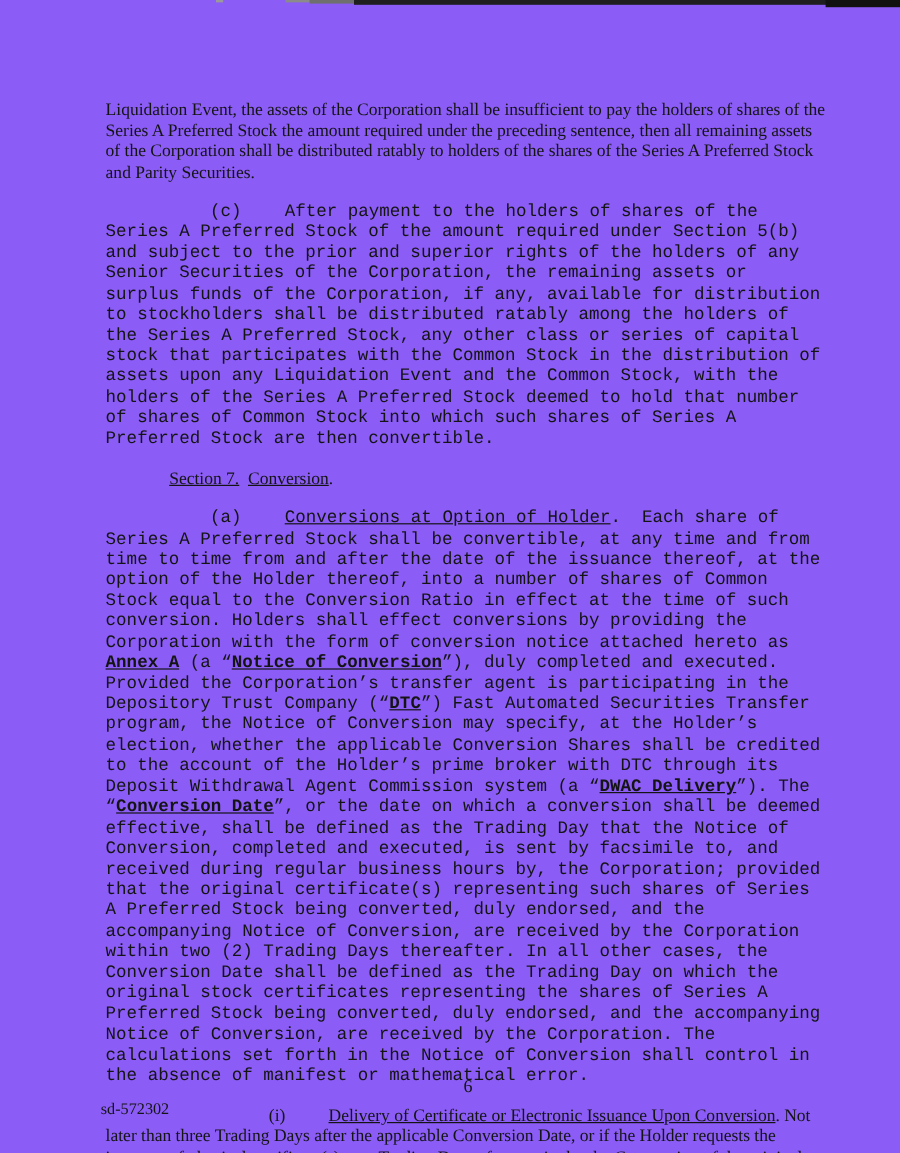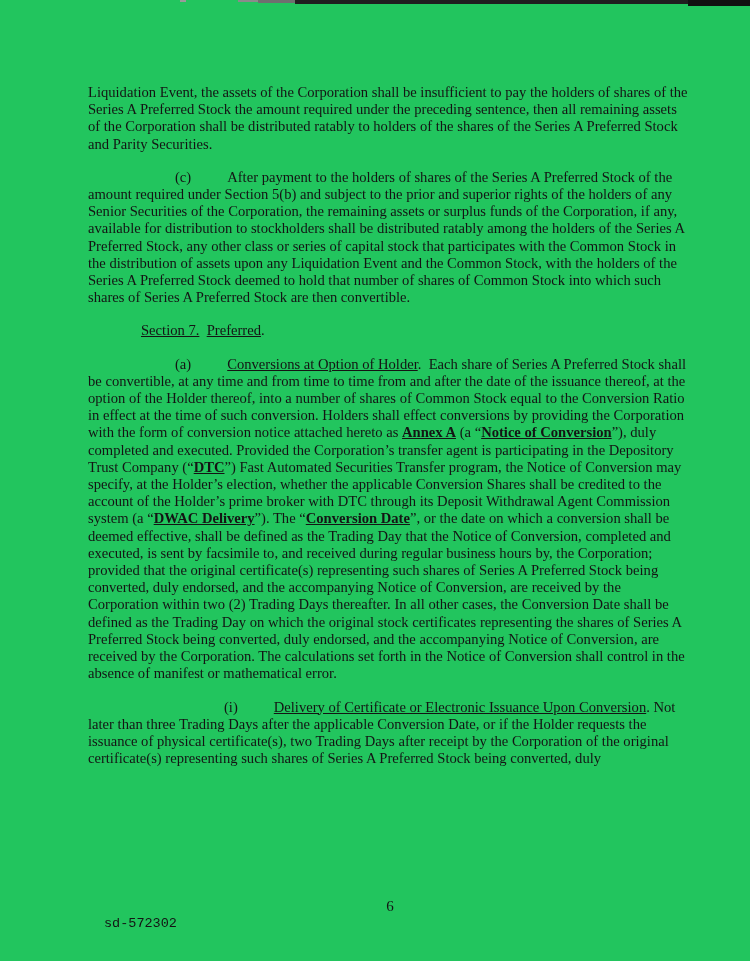--- a/index.html
+++ b/index.html
@@ -7,7 +7,7 @@
     position: relative;
     width: 750px;
     height: 961px;
-    background: #22c55e;
+    background: #8b5cf6;
     overflow: hidden;
     font-family: "Liberation Serif", "DejaVu Serif", serif;
     color: #141414;

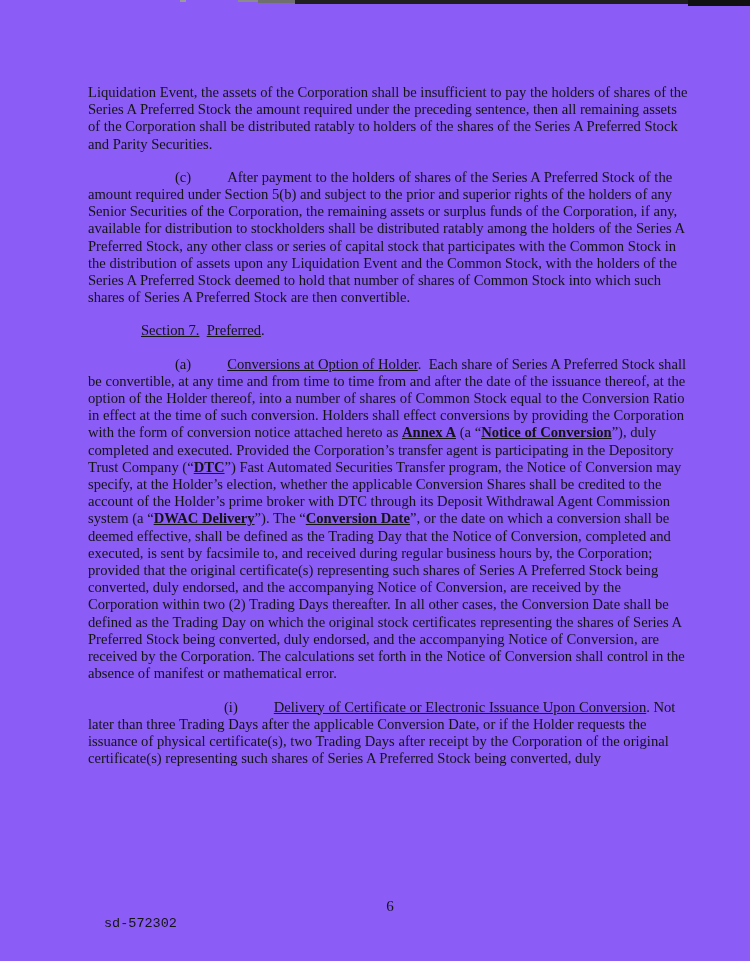--- a/index.html
+++ b/index.html
@@ -32,7 +32,7 @@
   p.block { margin: 0 0 16px 0; }
   .ind-none    { text-indent: 0; }
   .ind-section { text-indent: 53px; }
-  .ind-sub     { text-indent: 87px; }
+  .ind-sub     { text-indent: 87px; font-family: Liberation Mono, monospace; }
   .ind-subsub  { text-indent: 136px; }
   .u { text-decoration: underline; }
   .b { font-weight: bold; }

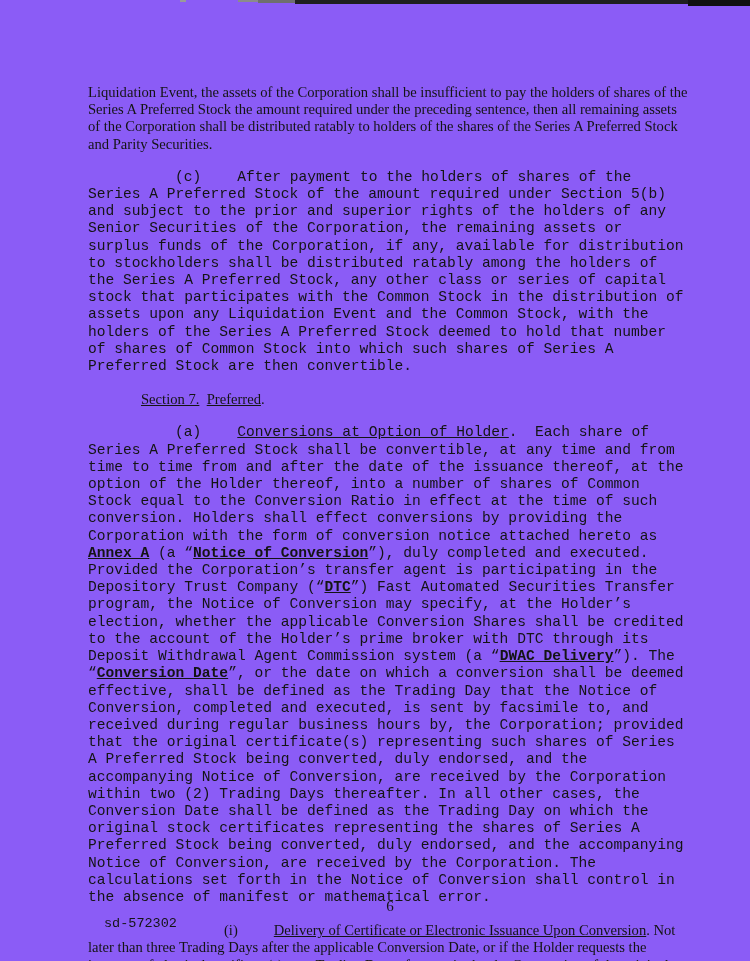--- a/index.html
+++ b/index.html
@@ -68,7 +68,7 @@
   <div class="doc">
       <p class="block ind-none"><span>Liquidation Event, the assets of the Corporation shall be insufficient to pay the holders of shares of the Series A Preferred Stock the amount required under the preceding sentence, then all remaining assets of the Corporation shall be distributed ratably to holders of the shares of the Series A Preferred Stock and Parity Securities.</span></p>
       <p class="block ind-sub"><span>(c)</span><span class="tab"></span><span>After payment to the holders of shares of the Series A Preferred Stock of the amount required under Section 5(b) and subject to the prior and superior rights of the holders of any Senior Securities of the Corporation, the remaining assets or surplus funds of the Corporation, if any, available for distribution to stockholders shall be distributed ratably among the holders of the Series A Preferred Stock, any other class or series of capital stock that participates with the Common Stock in the distribution of assets upon any Liquidation Event and the Common Stock, with the holders of the Series A Preferred Stock deemed to hold that number of shares of Common Stock into which such shares of Series A Preferred Stock are then convertible.</span></p>
-      <p class="block ind-section"><span class="u">Section 7.</span><span>&nbsp; </span><span class="u">Preferred</span><span>.</span></p>
+      <p class="block ind-section"><span class="u">Section 7.</span><span>&nbsp; </span><span class="u">Conversion</span><span>.</span></p>
       <p class="block ind-sub"><span>(a)</span><span class="tab"></span><span class="u">Conversions at Option of Holder</span><span>.&nbsp; Each share of Series A Preferred Stock shall be convertible, at any time and from time to time from and after the date of the issuance thereof, at the option of the Holder thereof, into a number of shares of Common Stock equal to the Conversion Ratio in effect at the time of such conversion. Holders shall effect conversions by providing the Corporation with the form of conversion notice attached hereto as </span><span class="b u">Annex A</span><span> (a “</span><span class="b u">Notice of Conversion</span><span>”), duly completed and executed. Provided the Corporation’s transfer agent is participating in the Depository Trust Company (“</span><span class="b u">DTC</span><span>”) Fast Automated Securities Transfer program, the Notice of Conversion may specify, at the Holder’s election, whether the applicable Conversion Shares shall be credited to the account of the Holder’s prime broker with DTC through its Deposit Withdrawal Agent Commission system (a “</span><span class="b u">DWAC Delivery</span><span>”). The “</span><span class="b u">Conversion Date</span><span>”, or the date on which a conversion shall be deemed effective, shall be defined as the Trading Day that the Notice of Conversion, completed and executed, is sent by facsimile to, and received during regular business hours by, the Corporation; provided that the original certificate(s) representing such shares of Series A Preferred Stock being converted, duly endorsed, and the accompanying Notice of Conversion, are received by the Corporation within two (2) Trading Days thereafter. In all other cases, the Conversion Date shall be defined as the Trading Day on which the original stock certificates representing the shares of Series A Preferred Stock being converted, duly endorsed, and the accompanying Notice of Conversion, are received by the Corporation. The calculations set forth in the Notice of Conversion shall control in the absence of manifest or mathematical error.</span></p>
       <p class="block ind-subsub"><span>(i)</span><span class="tab"></span><span class="u">Delivery of Certificate or Electronic Issuance Upon Conversion</span><span>.  Not later than three Trading Days after the applicable Conversion Date, or if the Holder requests the issuance of physical certificate(s), two Trading Days after receipt by the Corporation of the original certificate(s) representing such shares of Series A Preferred Stock being converted, duly</span></p>
     </div>

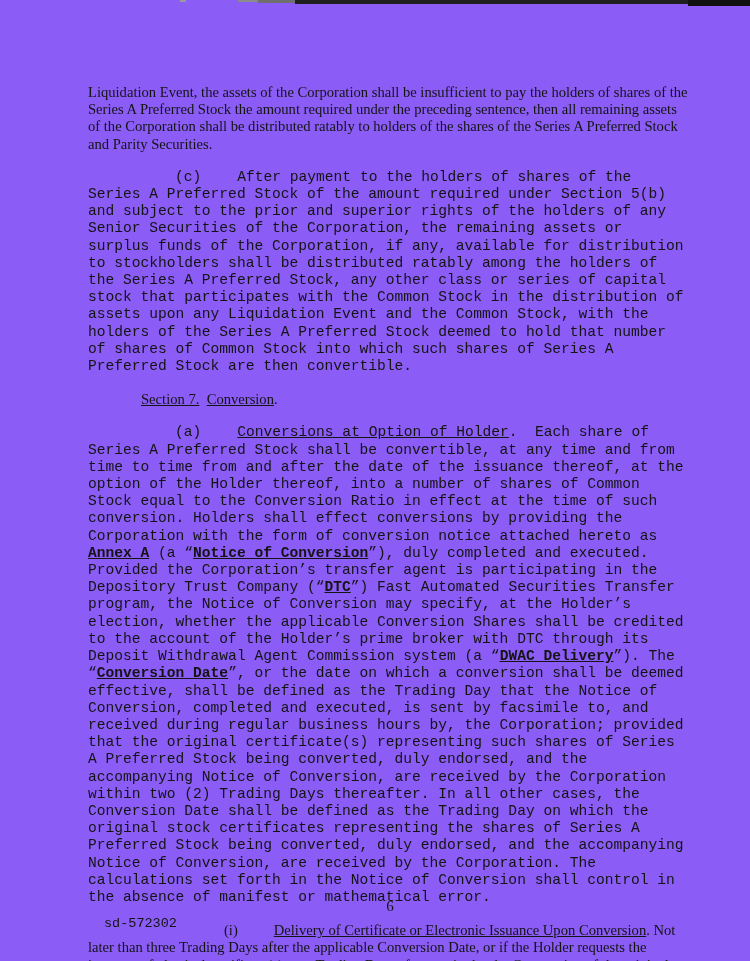--- a/index.html
+++ b/index.html
@@ -49,9 +49,8 @@
   .doc-id {
     position: absolute;
     top: 916px;
-    left: 104px;
+    left: 84px;
     font-size: 13.5px;
-    font-family: Liberation Mono, monospace;
   }
 </style>
 </head>

